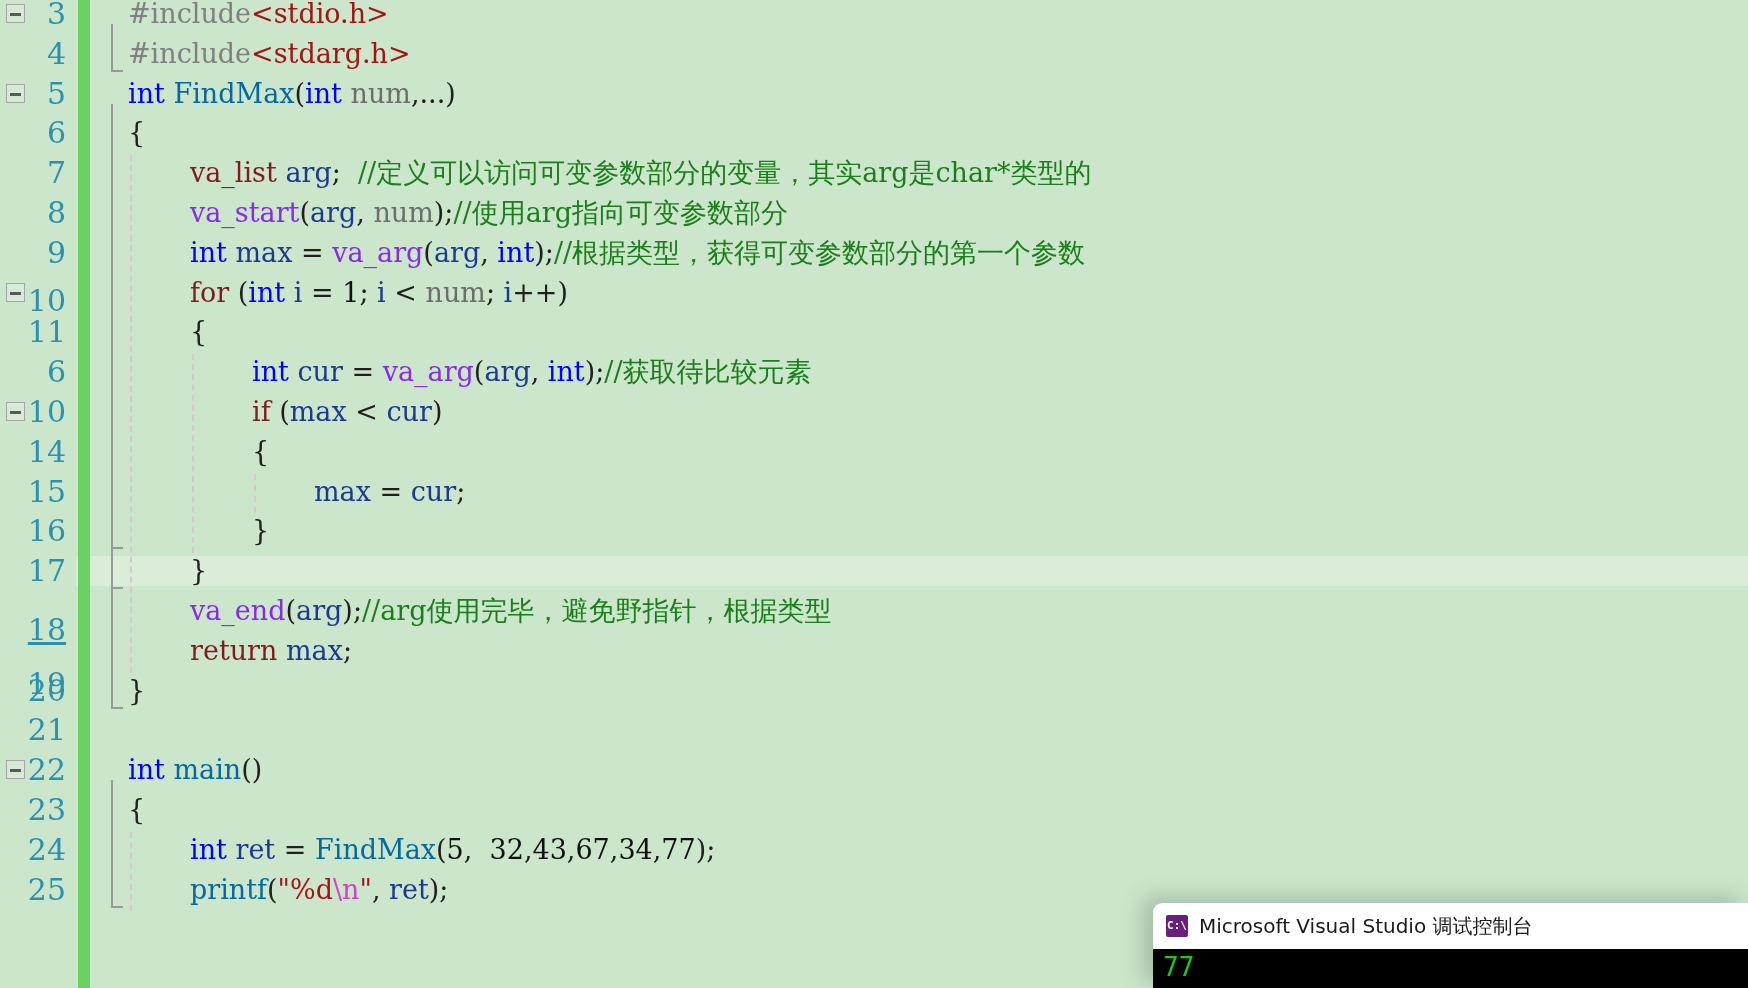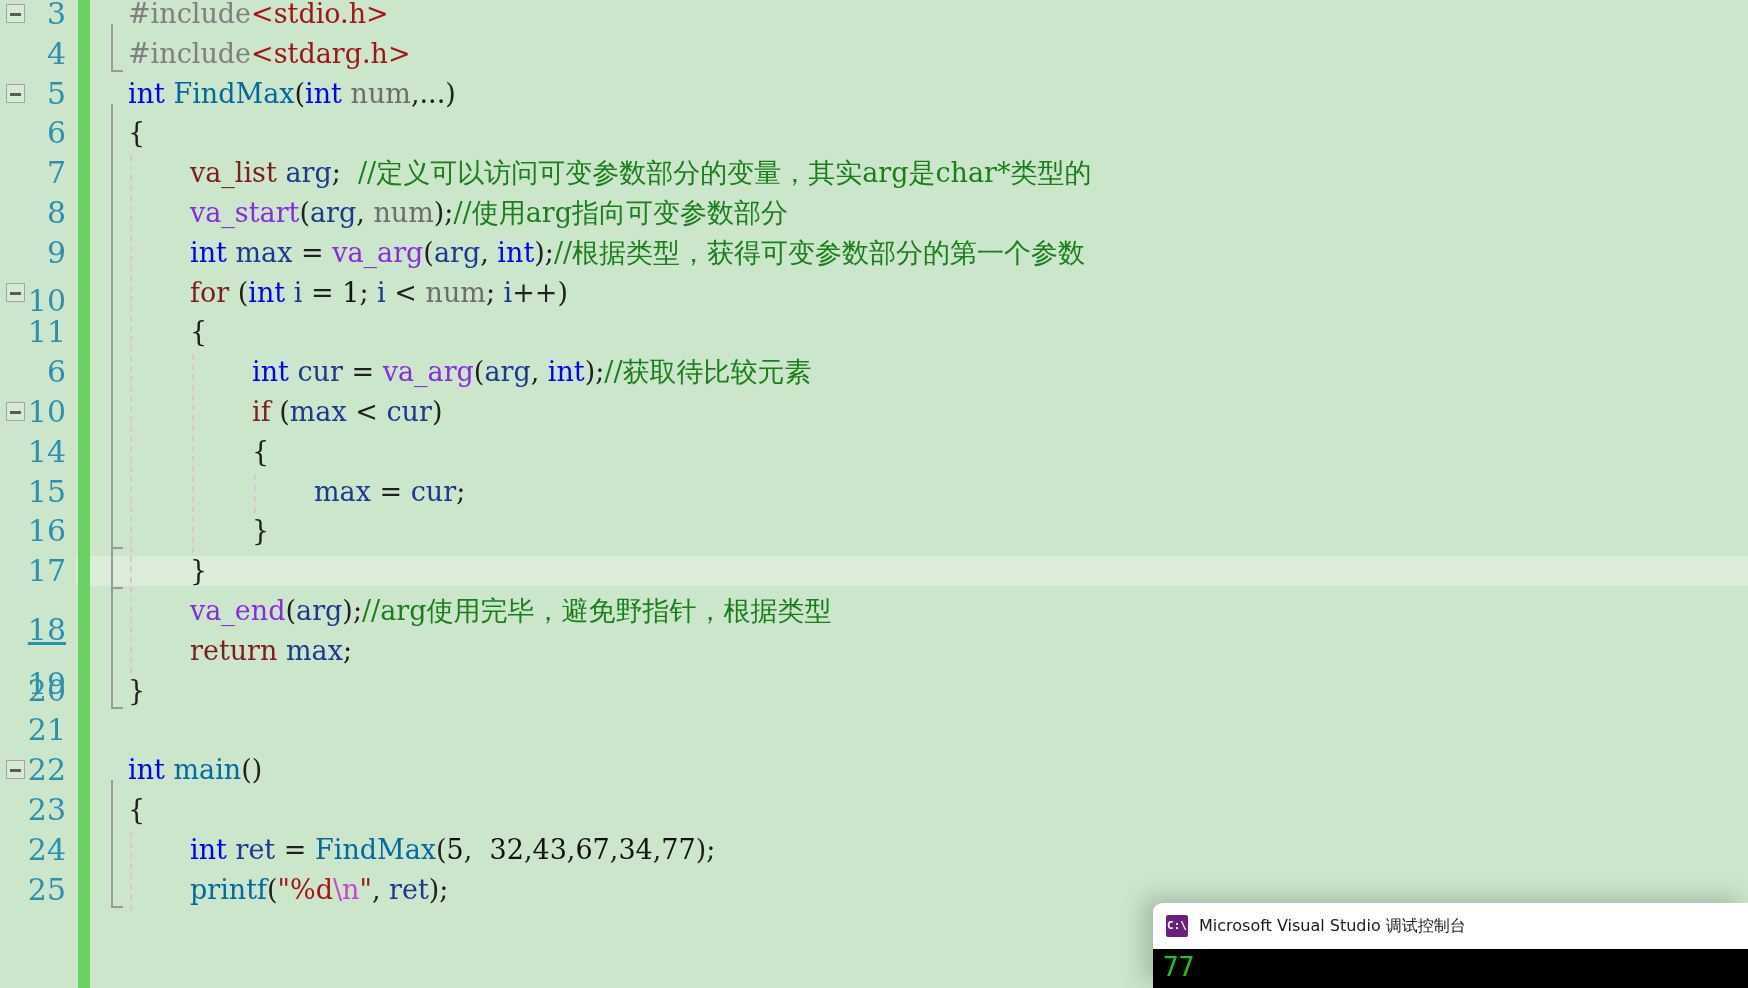--- a/index.html
+++ b/index.html
@@ -183,7 +183,7 @@
   }
   #console-label {
     font-family: "DejaVu Sans", "Liberation Sans", sans-serif;
-    font-size: 16px;
+    font-size: 20px;
     color: #1a1a1a;
     white-space: nowrap;
   }

